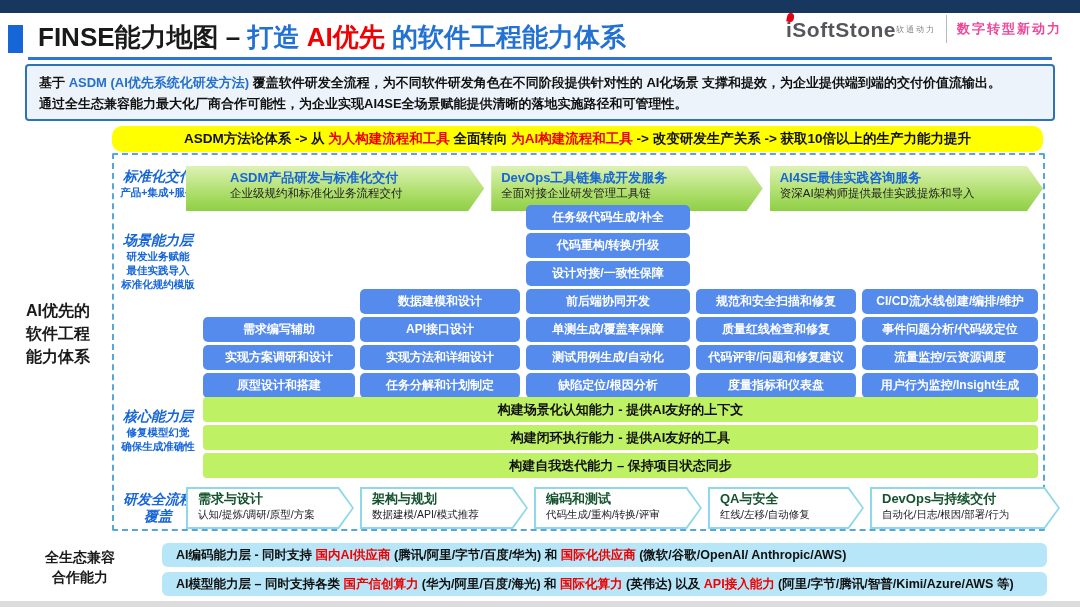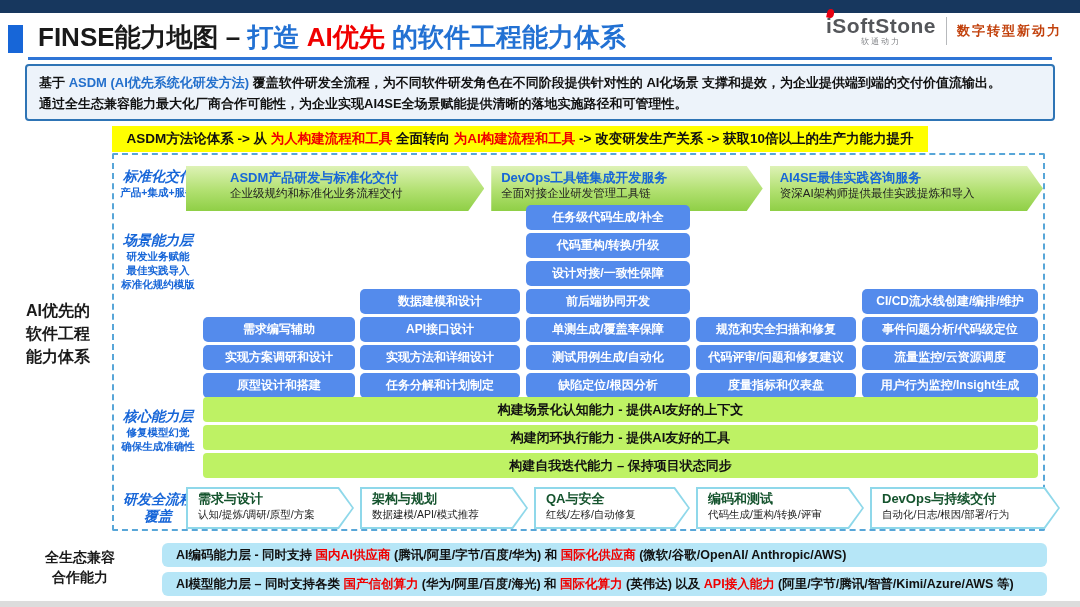--- a/index.html
+++ b/index.html
@@ -14,7 +14,7 @@
   #header-rule{left:28px;top:57px;width:1024px;height:3px;background:#2e75d6;}
   
   #logo{right:18px;top:15px;display:flex;align-items:center;gap:10px;}
-  #logo .wordmark{display:flex;flex-direction:column;align-items:center;line-height:1;}
+  #logo .wordmark{display:flex;flex-direction:row;align-items:center;line-height:1;}
   #logo .name{font-size:21px;font-weight:bold;color:#54565a;letter-spacing:.5px;position:relative;}
   #logo .leaf{position:absolute;left:1px;top:-6px;width:7px;height:9px;background:#e60012;
               border-radius:60% 60% 60% 0;transform:rotate(12deg);}

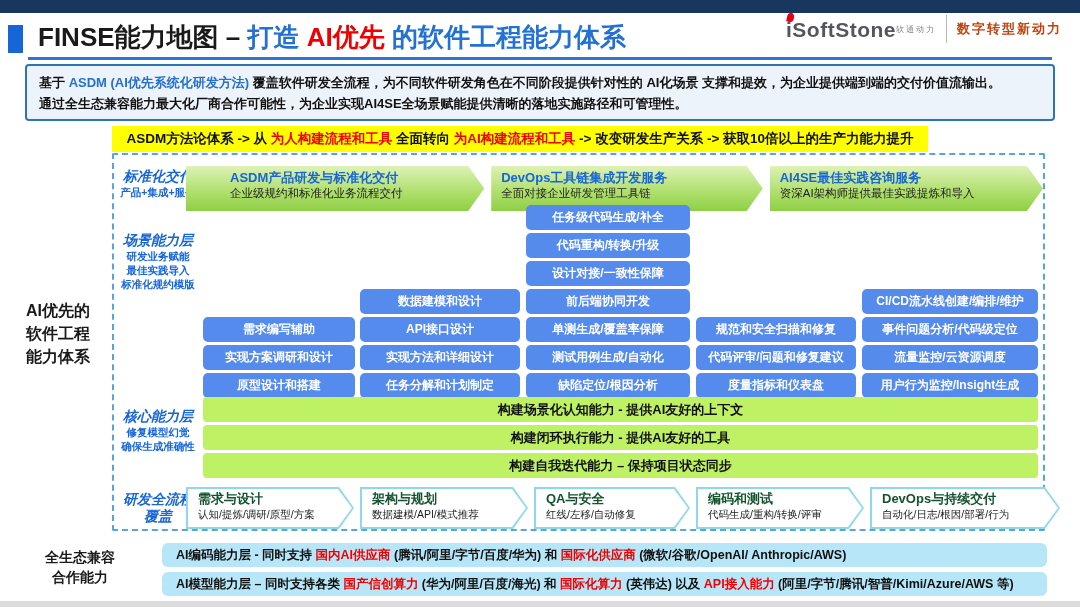--- a/index.html
+++ b/index.html
@@ -20,7 +20,7 @@
               border-radius:60% 60% 60% 0;transform:rotate(12deg);}
   #logo .sub{font-size:8px;color:#7d7f83;margin-top:2px;letter-spacing:2px;}
   #logo .div{width:1px;height:28px;background:#b7b9bc;}
-  #logo .slogan{font-size:13px;font-weight:bold;color:#c2410c;letter-spacing:2px;}
+  #logo .slogan{font-size:13px;font-weight:bold;color:#ec4899;letter-spacing:2px;}
   
   #intro{left:25px;top:64px;width:1030px;height:57px;background:#edf3fa;border:2px solid #2e74b5;
          border-radius:4px;padding:6px 12px;font-size:13px;font-weight:bold;color:#111;line-height:21px;}

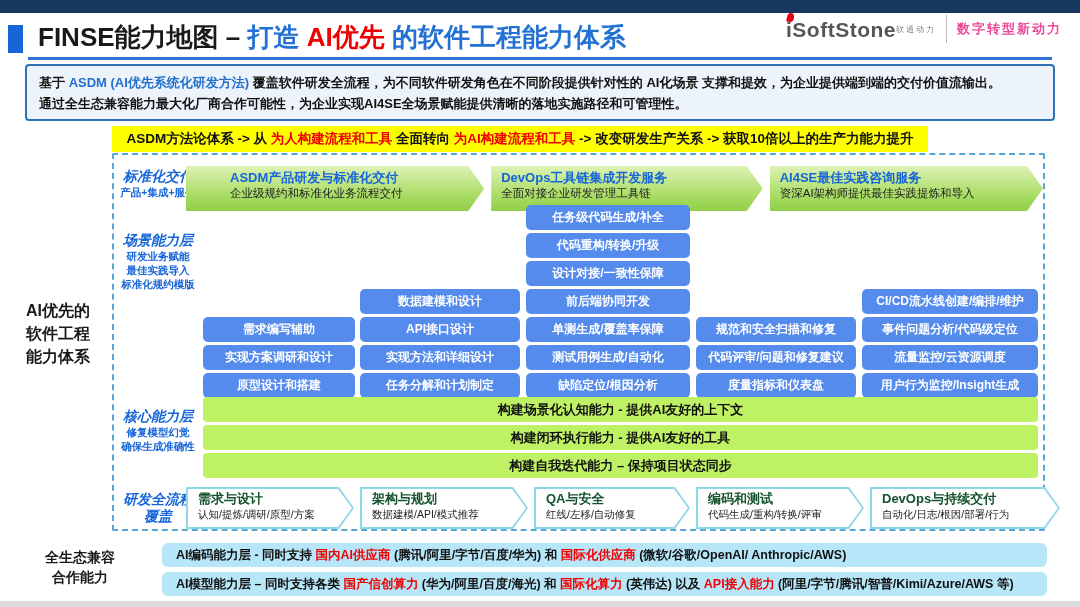--- a/index.html
+++ b/index.html
@@ -26,8 +26,8 @@
          border-radius:4px;padding:6px 12px;font-size:13px;font-weight:bold;color:#111;line-height:21px;}
   #intro .asdm{color:#2470cc;}
   
-  #banner{left:112px;top:126px;width:816px;height:26px;background:#ffff00;text-align:center;
-          font-size:13.5px;font-weight:bold;color:#111;line-height:26px;white-space:nowrap;}
+  #banner{left:112px;top:126px;width:931px;height:26px;background:#ffff00;text-align:center;
+          font-size:13.5px;font-weight:bold;color:#111;line-height:26px;white-space:nowrap;border-radius:10px;}
   #banner .red{color:#f00000;}
   
   #frame{left:112px;top:153px;width:933px;height:378px;border:2px dashed #58a6d8;border-radius:2px;}

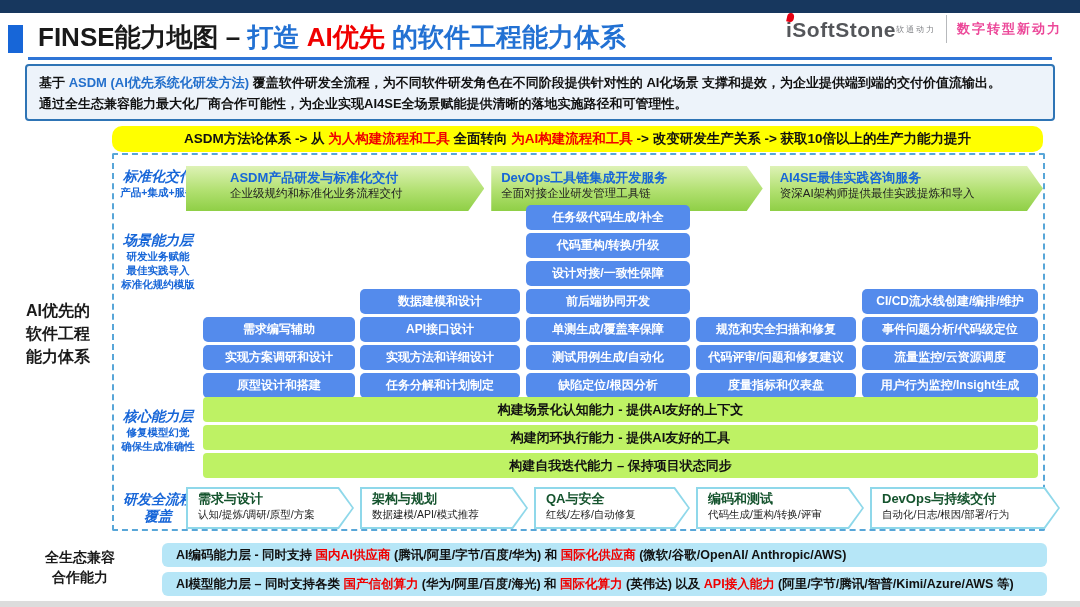--- a/index.html
+++ b/index.html
@@ -158,6 +158,7 @@
       </div>
       <div class="grid-col" style="left: 696px; width: 160px;">
         <div class="g-box">规范和安全扫描和修复</div>
+        <div class="g-box">质量红线检查和修复</div>
         <div class="g-box">代码评审/问题和修复建议</div>
         <div class="g-box">度量指标和仪表盘</div>
       </div>

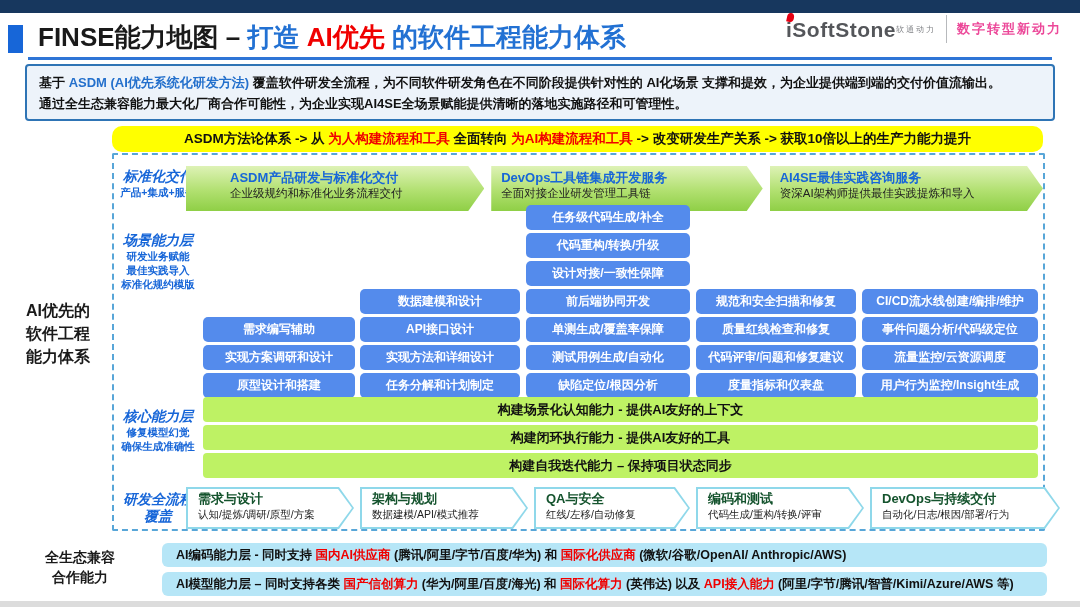--- a/index.html
+++ b/index.html
@@ -200,16 +200,16 @@
           <div class="cs">数据建模/API/模式推荐</div>
         </div>
       </div>
+      <div class="chev" style="width: 164px;">
+        <div class="chev-in">
+          <div class="ct">编码和测试</div>
+          <div class="cs">代码生成/重构/转换/评审</div>
+        </div>
+      </div>
       <div class="chev" style="width: 152px;">
         <div class="chev-in">
           <div class="ct">QA与安全</div>
           <div class="cs">红线/左移/自动修复</div>
-        </div>
-      </div>
-      <div class="chev" style="width: 164px;">
-        <div class="chev-in">
-          <div class="ct">编码和测试</div>
-          <div class="cs">代码生成/重构/转换/评审</div>
         </div>
       </div>
       <div class="chev" style="width: 186px;">

